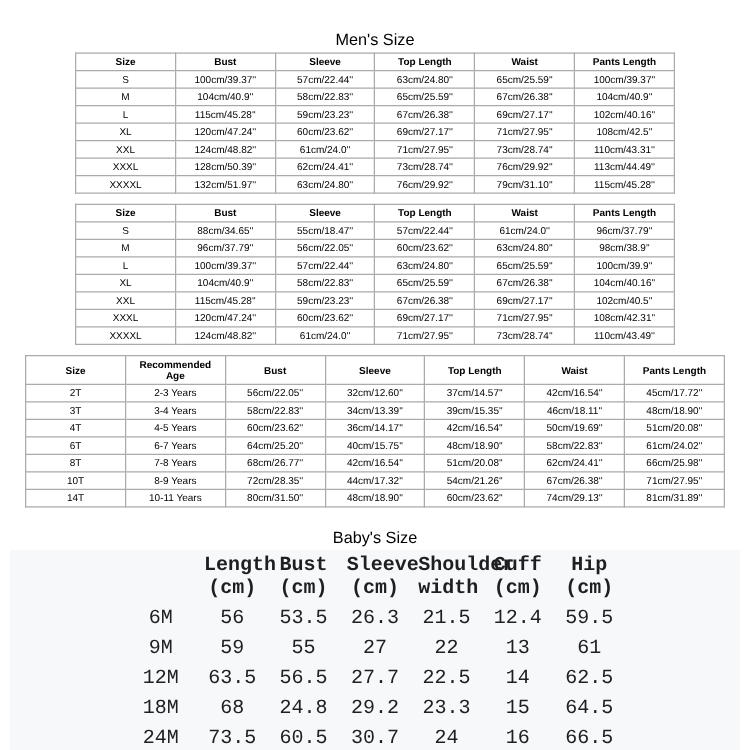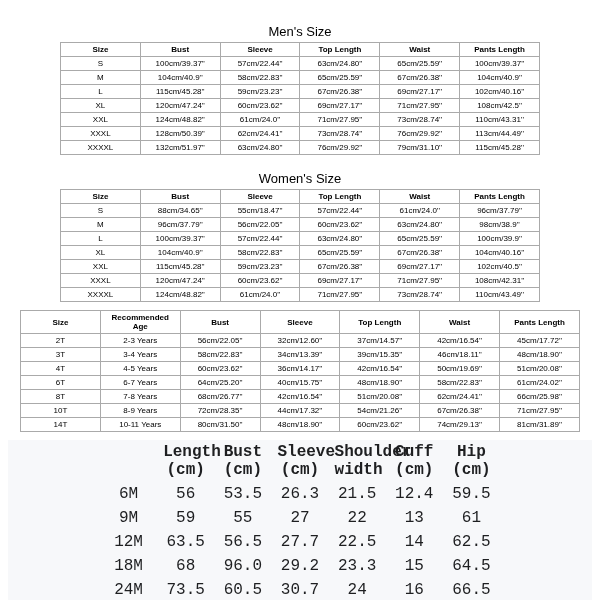--- a/index.html
+++ b/index.html
@@ -93,7 +93,6 @@
 </div>
 
 <div>
-  <div class="section-title">Women's Size</div>
   <table class="t1">
       <thead>
         <tr id="wh">

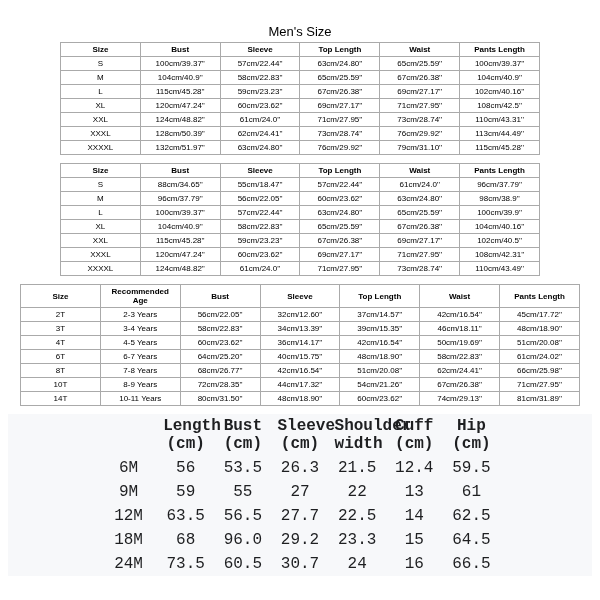--- a/index.html
+++ b/index.html
@@ -247,6 +247,7 @@
 </div>
 
 <div>
+  <div class="section-title">Baby's Size</div>
   <div class="baby-wrap">
     <table class="t3">
         <thead>

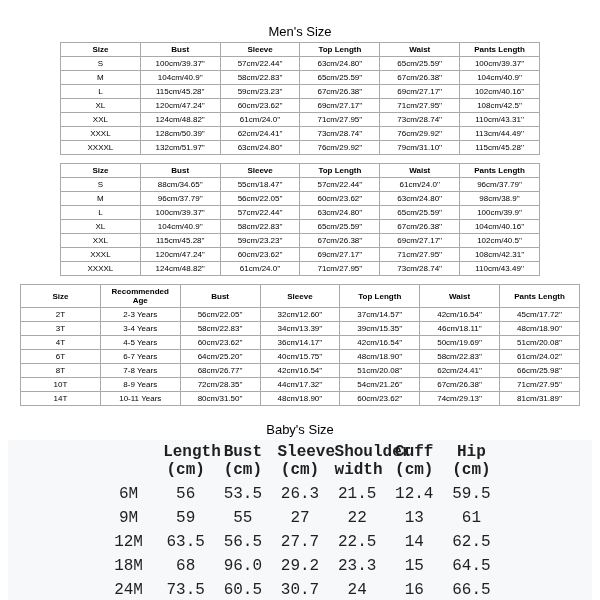--- a/index.html
+++ b/index.html
@@ -292,7 +292,7 @@
           <tr>
             <td>18M</td>
             <td>68</td>
-            <td>96.0</td>
+            <td>24.8</td>
             <td>29.2</td>
             <td>23.3</td>
             <td>15</td>

